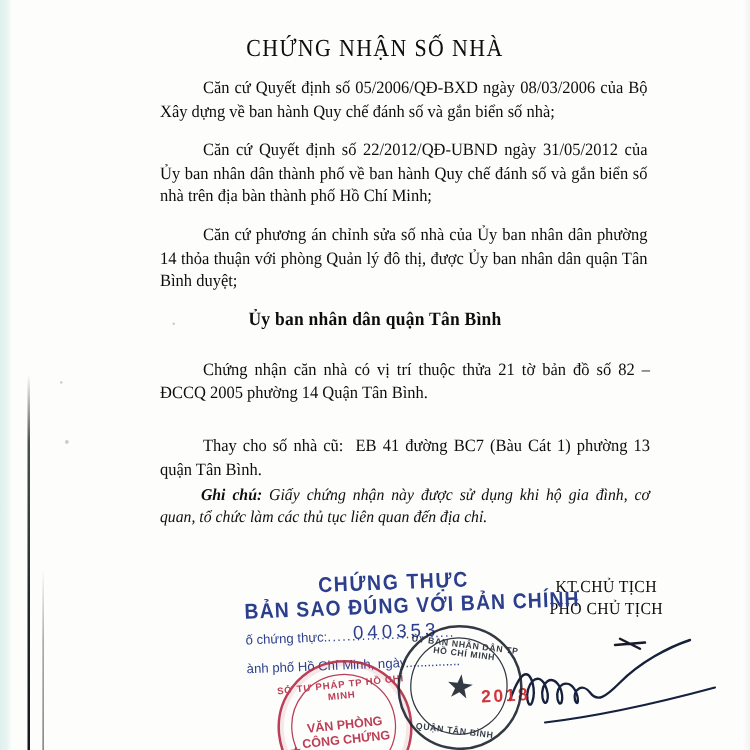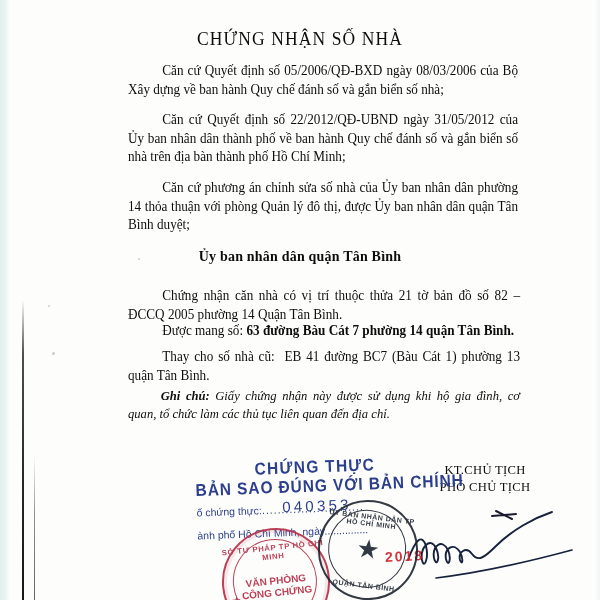--- a/index.html
+++ b/index.html
@@ -297,7 +297,6 @@
 
     <div class="para" style="left:128px; top:287px; width:392px;">Chứng nhận căn nhà có vị trí thuộc thửa 21 tờ bản đồ số 82 – ĐCCQ 2005 phường 14 Quận Tân Bình.</div>
 
-    <div class="para" style="left:128px; top:322px; width:392px;"><span>Được mang số:</span><span> </span><span class="b">63 đường Bàu Cát 7 phường 14 quận Tân Bình.</span></div>
 
     <div class="para" style="left:128px; top:348px; width:392px;"><span>Thay cho số nhà cũ:</span><span>&nbsp; </span><span>EB 41 đường BC7 (Bàu Cát 1) phường 13 quận Tân Bình.</span></div>
 

